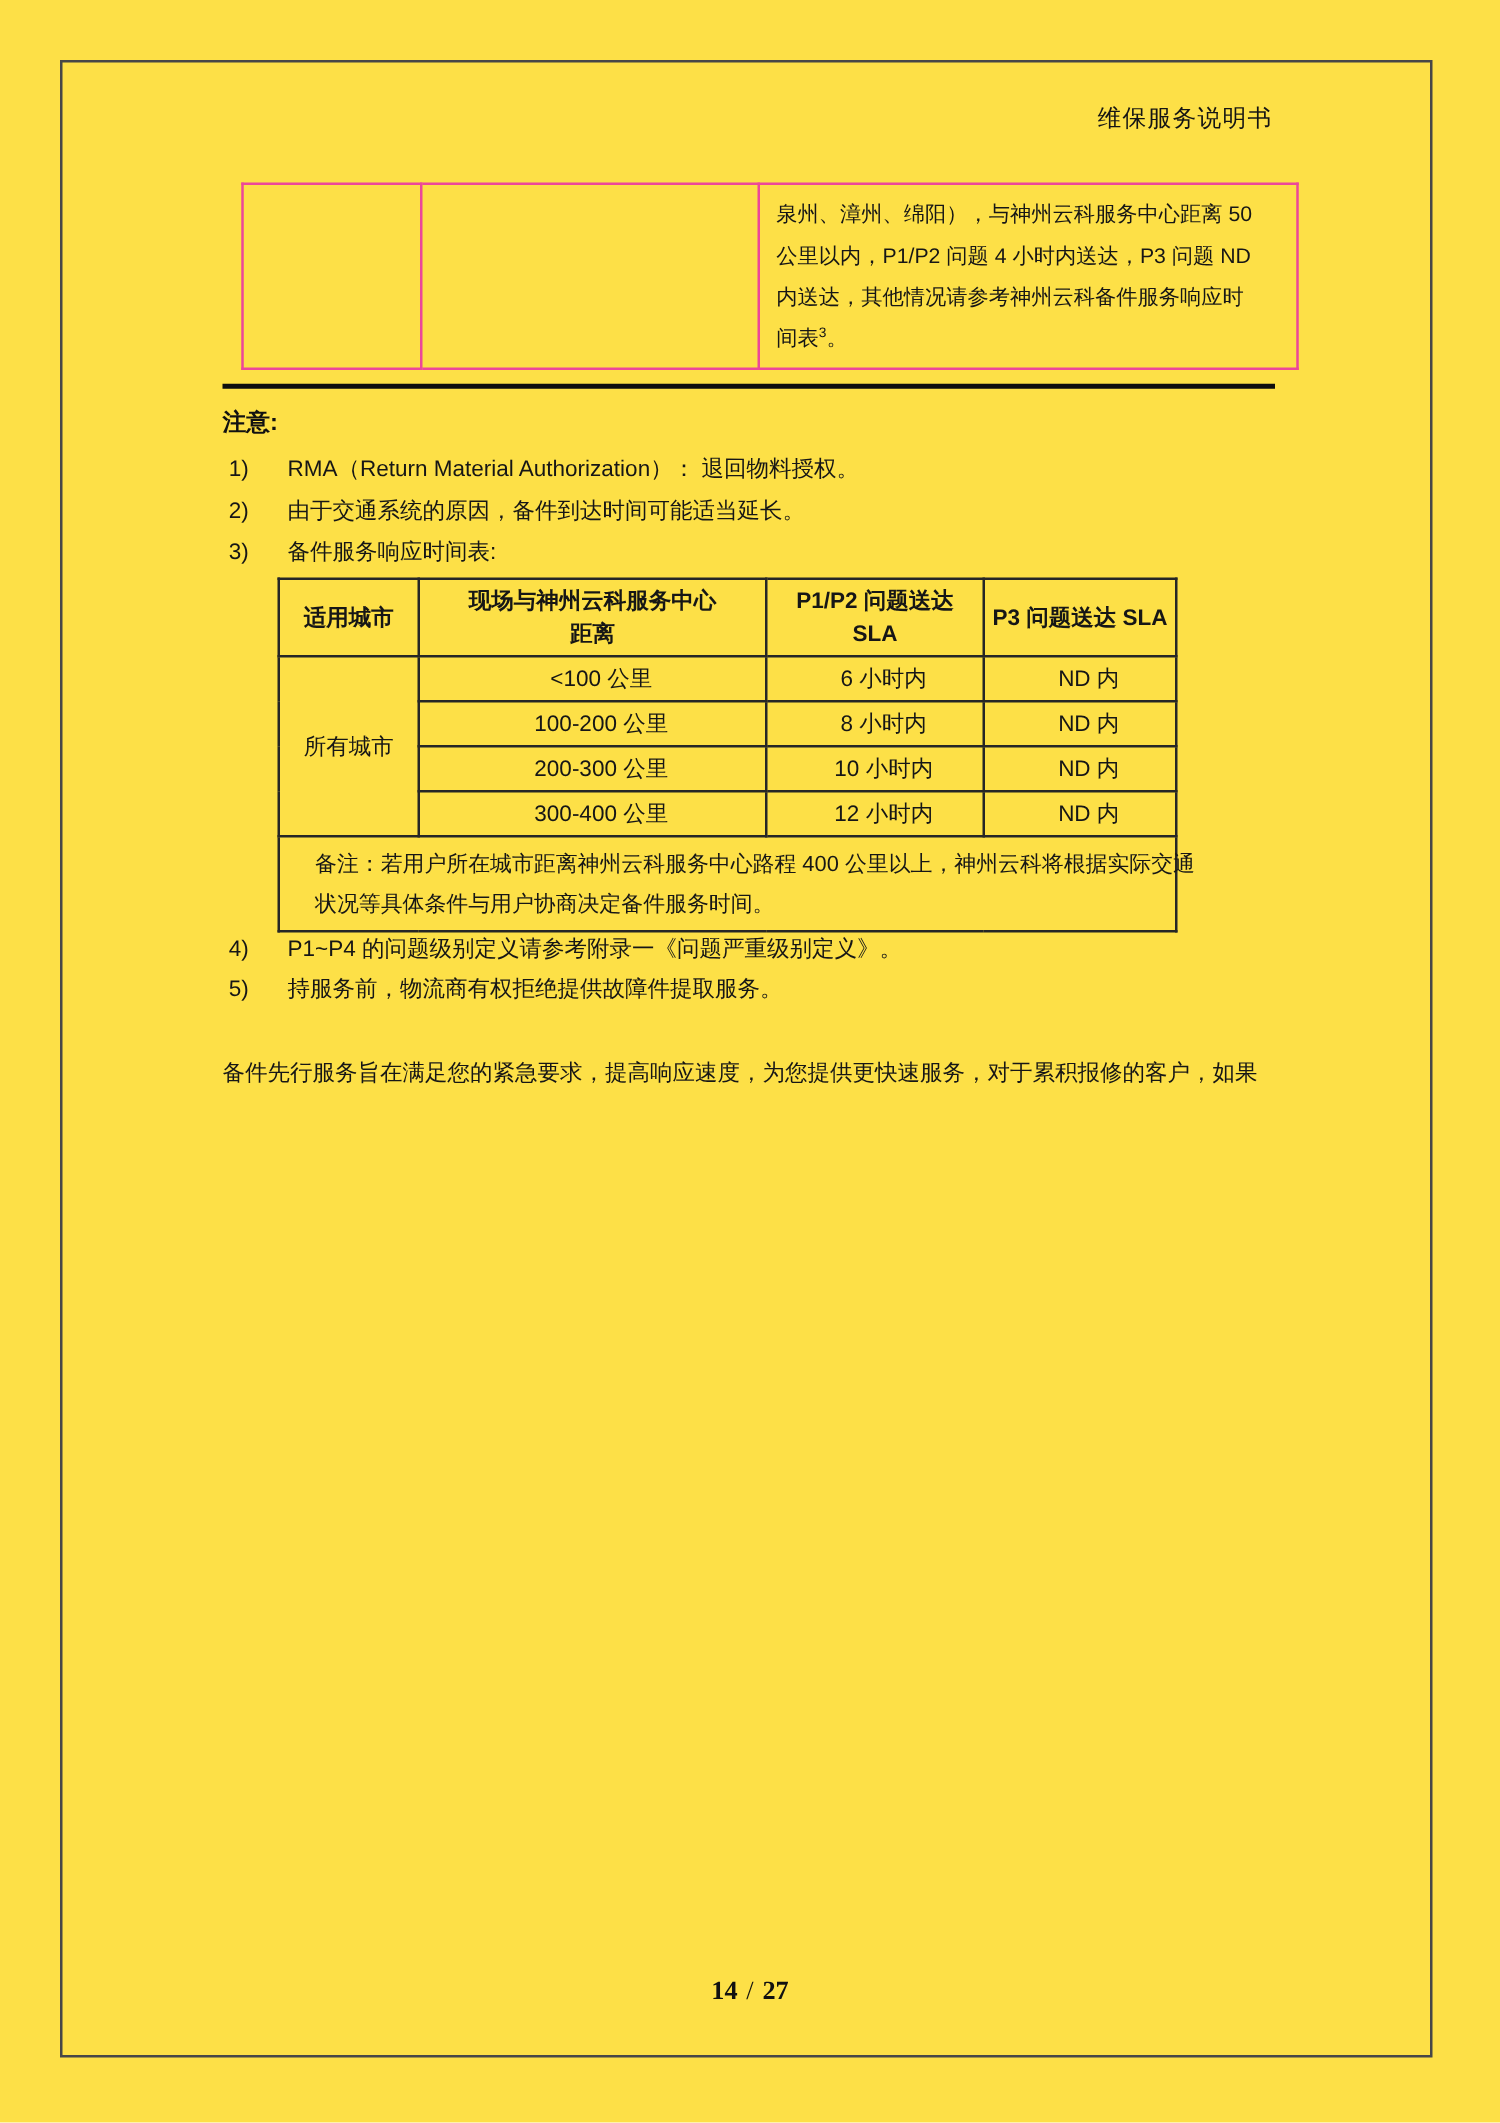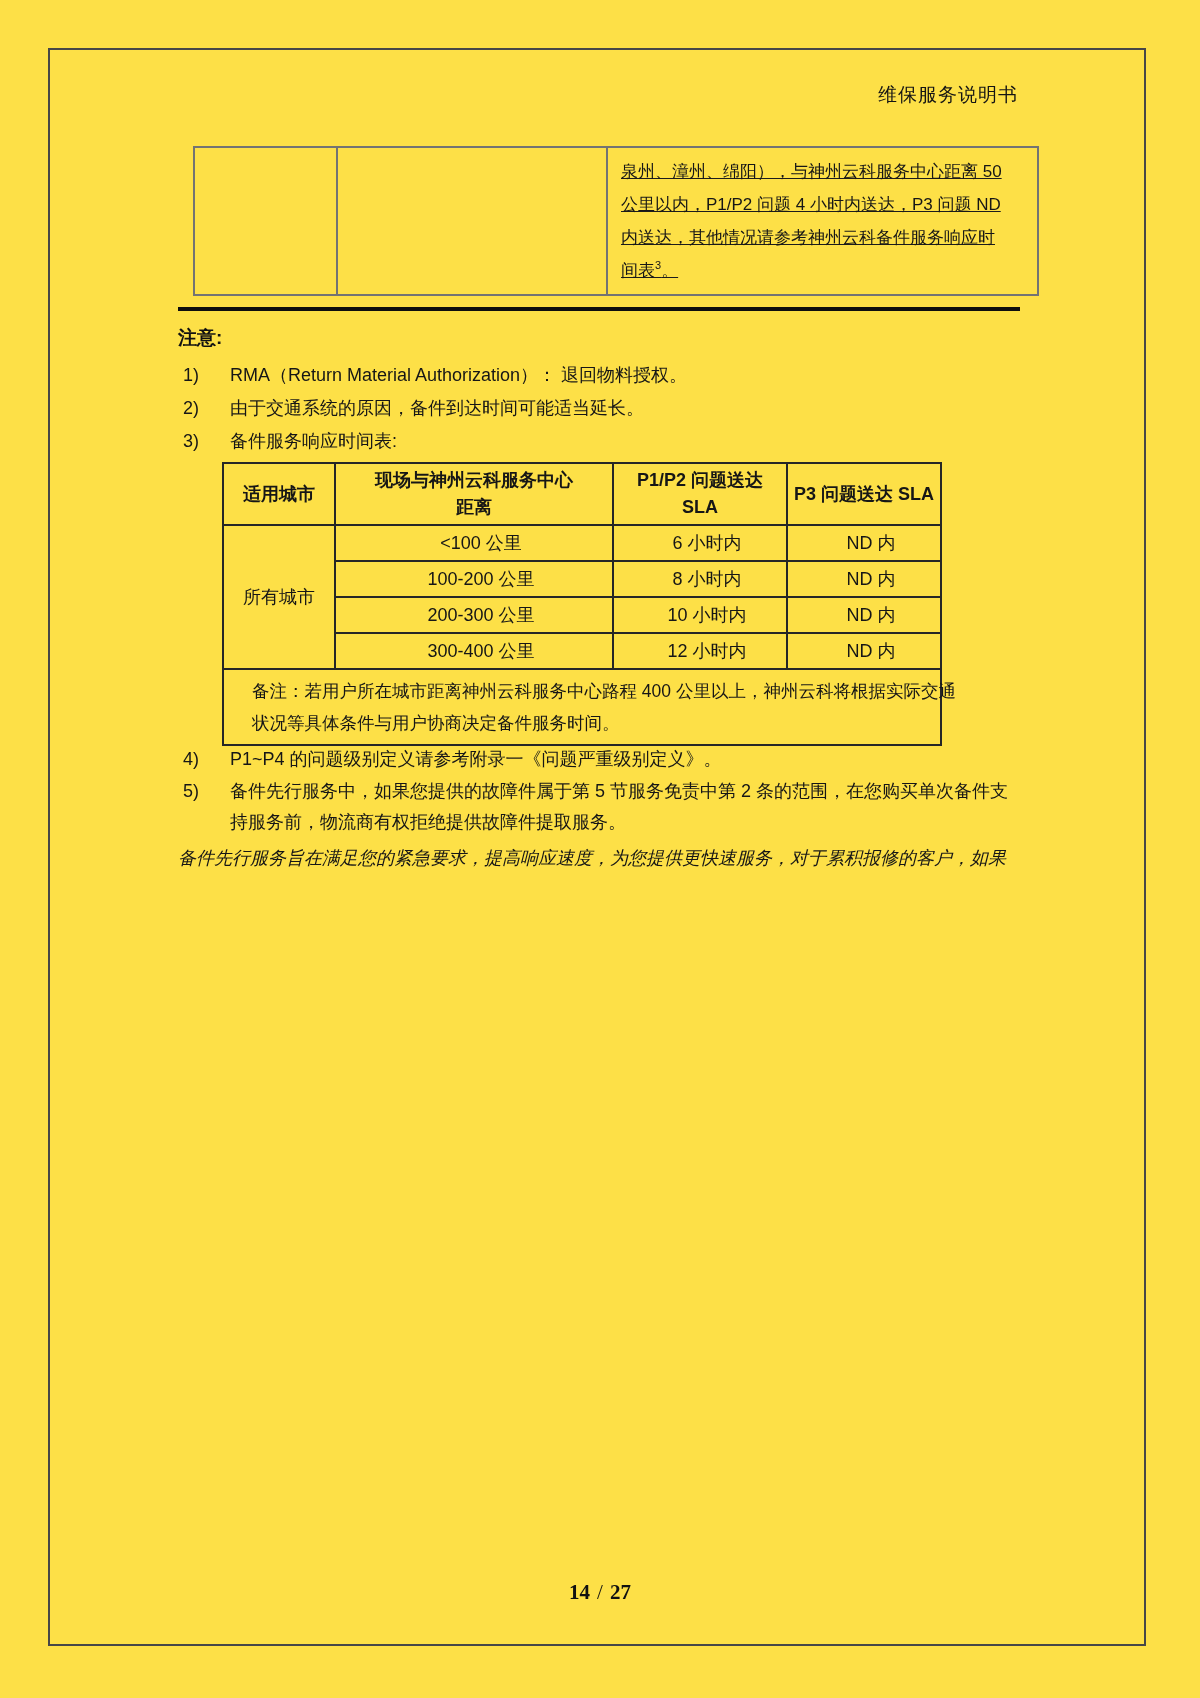--- a/index.html
+++ b/index.html
@@ -23,7 +23,7 @@
     border-collapse:collapse; table-layout:fixed; width:844px;
   }
   .top-table td {
-    border:2px solid #737373; vertical-align:top; padding:0; box-sizing:border-box;text-decoration:underline;
+    border:2px solid #ec4899; vertical-align:top; padding:0; box-sizing:border-box;
   }
   .top-table td.txt { padding:7px 13px; }
   .tline { font-size:17px; line-height:33px; white-space:nowrap; color:#161616; }

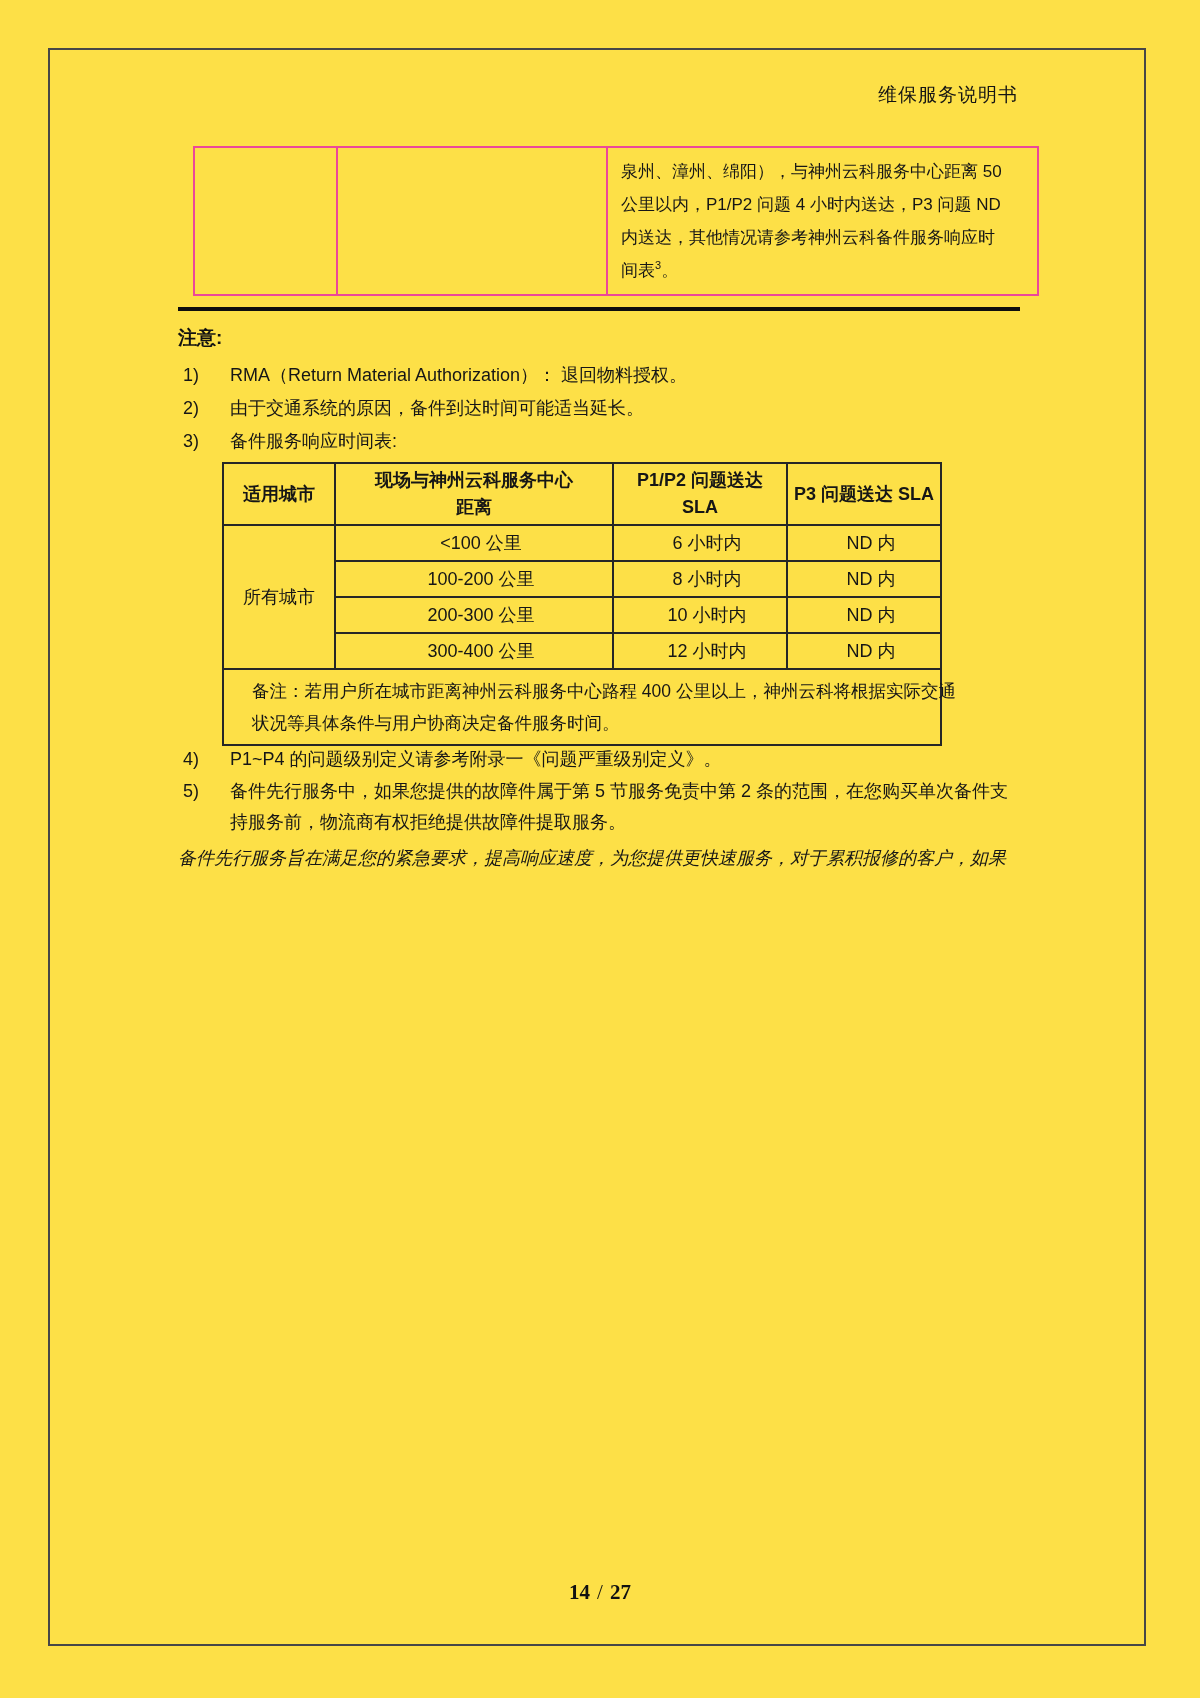--- a/index.html
+++ b/index.html
@@ -170,7 +170,6 @@
   </div>
   <div class="note-item" style="top:776px">
     <span class="num">5)</span>
-    <div class="nline">备件先行服务中，如果您提供的故障件属于第 5 节服务免责中第 2 条的范围，在您购买单次备件支</div>
     <div class="nline">持服务前，物流商有权拒绝提供故障件提取服务。</div>
   </div>
 

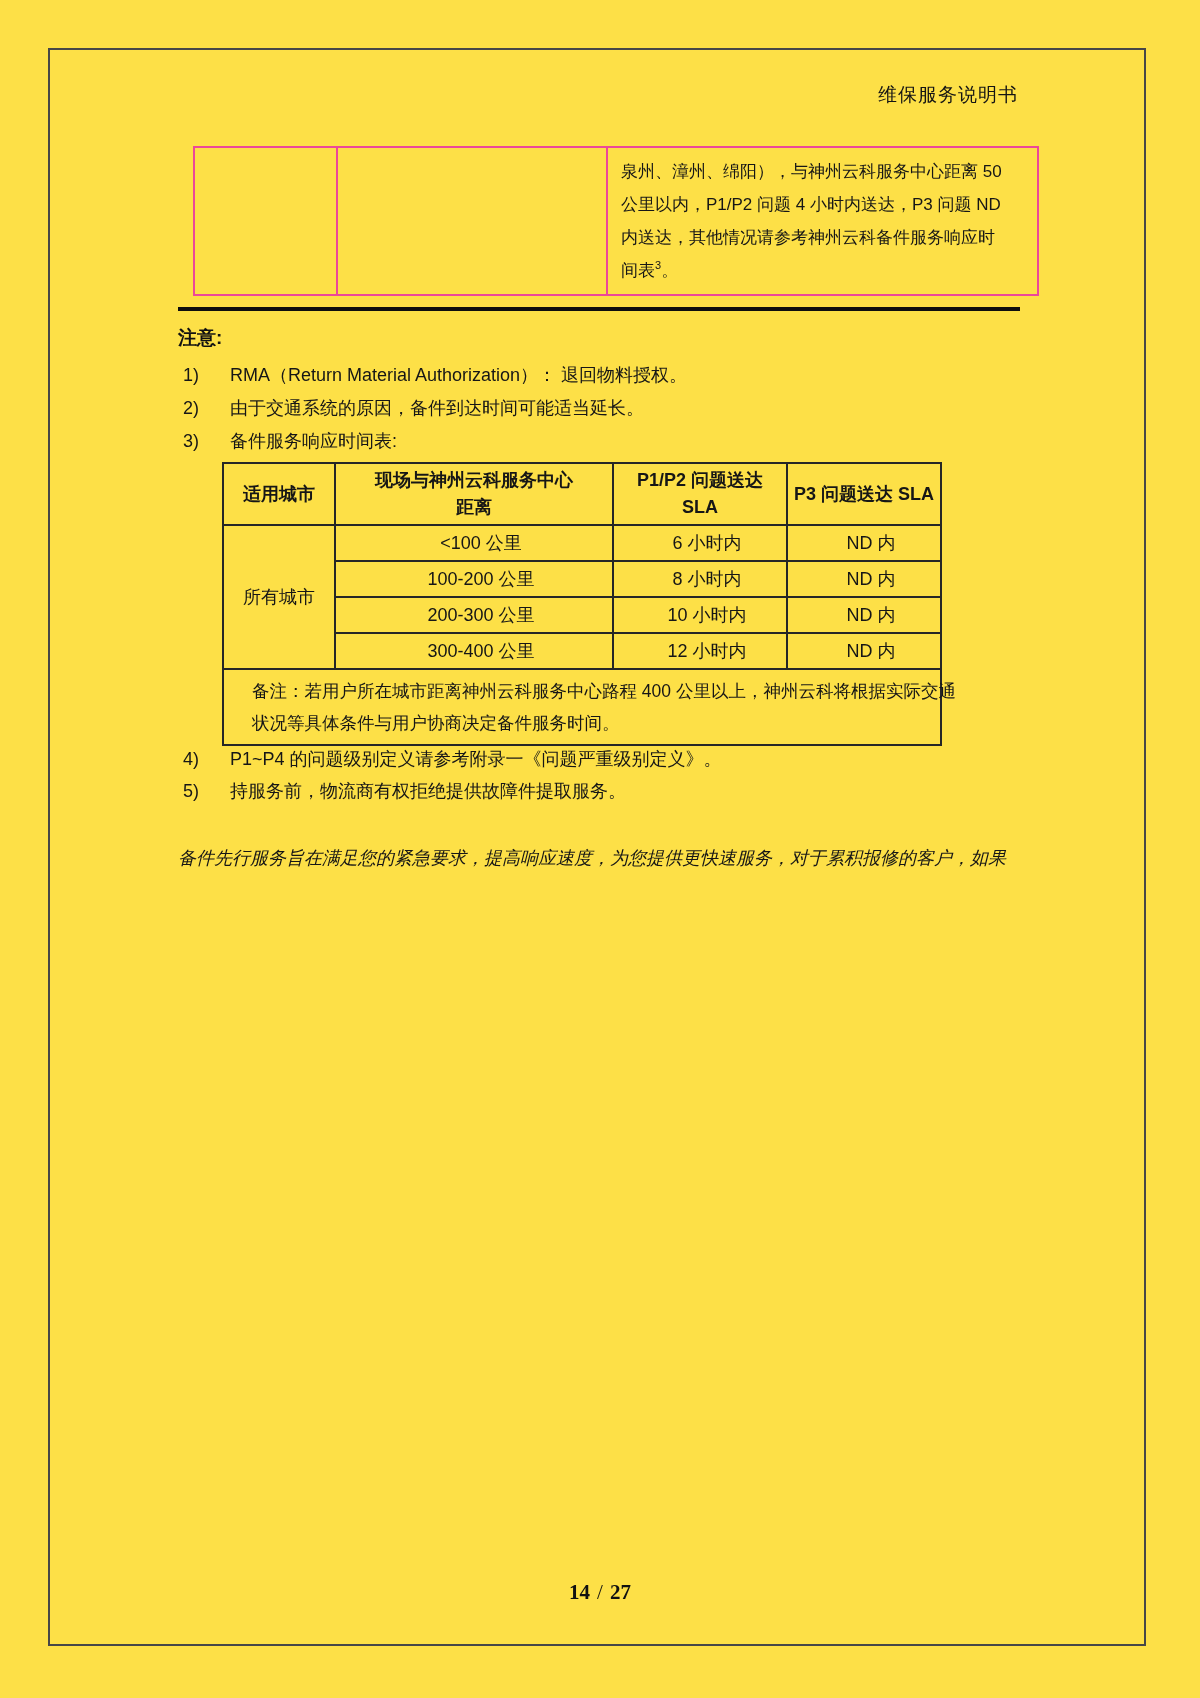--- a/index.html
+++ b/index.html
@@ -59,7 +59,7 @@
   .closing {
     position:absolute; left:178px; top:840px; font-size:18px; line-height:36px; color:#161616;
   }
-  .closing .cline { white-space:nowrap;font-style:italic; }
+  .closing .cline { white-space:nowrap; }
   .footer {
     position:absolute; left:0; top:1580px; width:1200px; text-align:center;
     font-family:"Liberation Serif","DejaVu Serif",serif; font-size:21px; color:#111;

